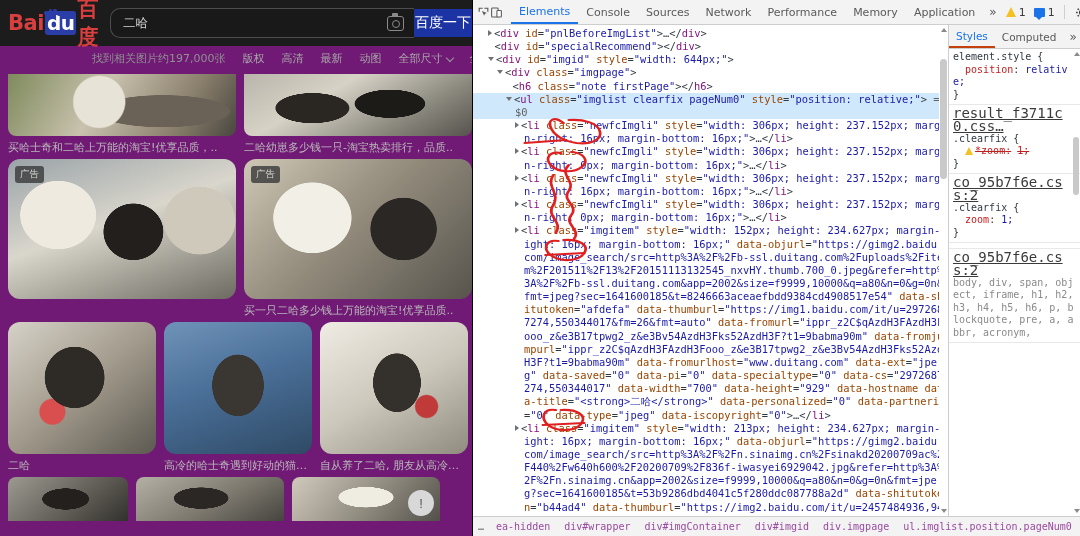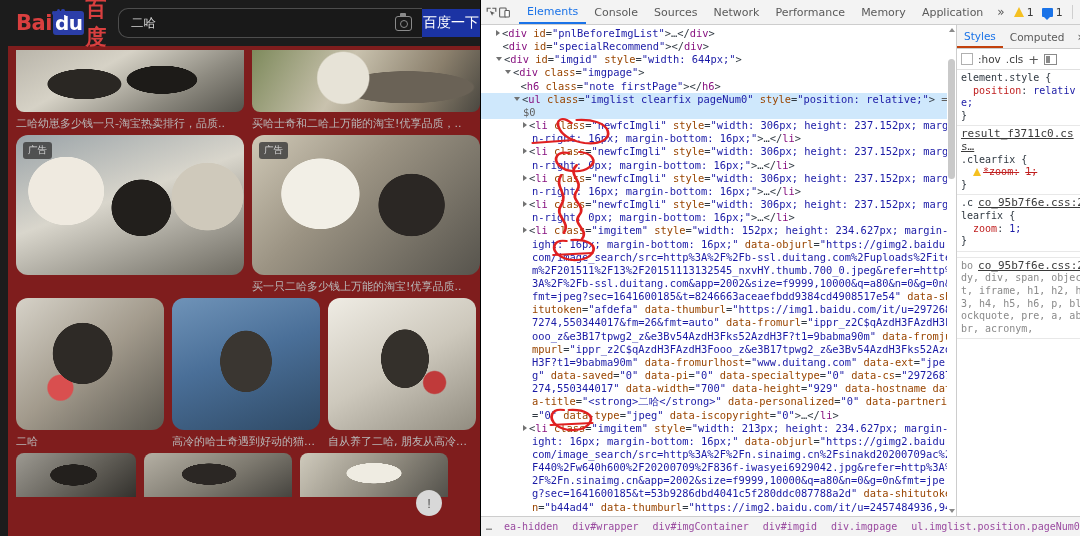--- a/index.html
+++ b/index.html
@@ -14,11 +14,10 @@
   
   #baidu-pane {
     width: 472px; height: 536px;
-    background: #7f1d1d;
+    background: #701a75;
     position: relative;
     overflow: hidden;
     flex: 0 0 472px;
-    margin-left: 8px;
   }
   .bd-header {
     height: 46px;

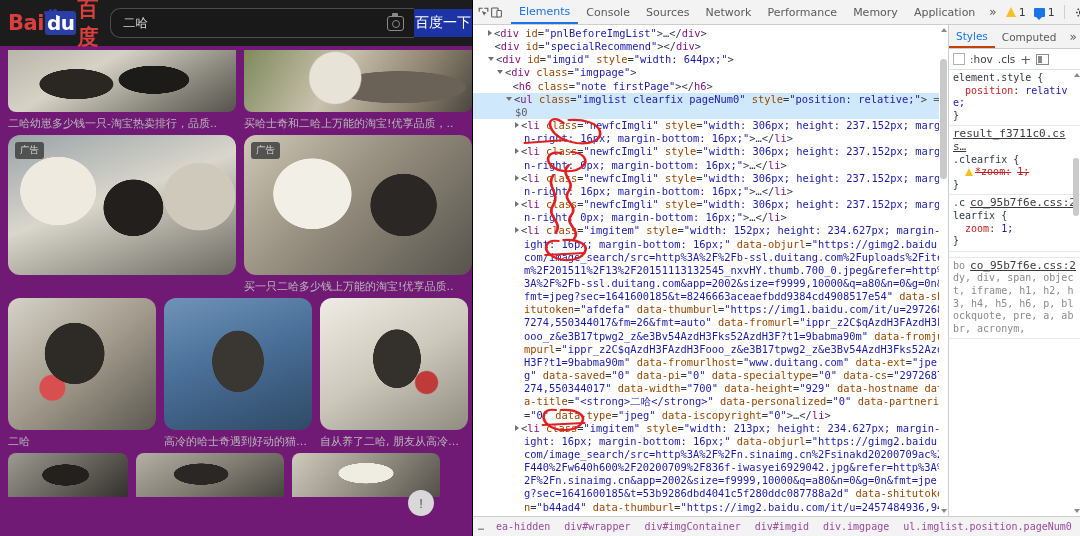--- a/index.html
+++ b/index.html
@@ -470,6 +470,15 @@
     </div>
   </div>
 
+  <div class="bd-filters" data-name="filter-bar" data-interactable="false">
+    <span class="cnt" data-name="result-count-text" data-interactable="false">找到相关图片约197,000张</span>
+    <span class="f" data-name="filter-copyright" data-interactable="true">版权</span>
+    <span class="f" data-name="filter-hd" data-interactable="true">高清</span>
+    <span class="f" data-name="filter-latest" data-interactable="true">最新</span>
+    <span class="f" data-name="filter-animated" data-interactable="true">动图</span>
+    <span class="f" data-name="filter-size" data-interactable="true"><span data-name="filter-size-label" data-interactable="false">全部尺寸</span><i class="caret" data-name="chevron-down-icon" data-interactable="false"></i></span>
+    <span class="f" data-name="filter-color" data-interactable="true"><span data-name="filter-color-label" data-interactable="false">全部颜色</span></span>
+  </div>
 
   <div class="bd-grid" data-name="image-results-grid" data-interactable="false">
 

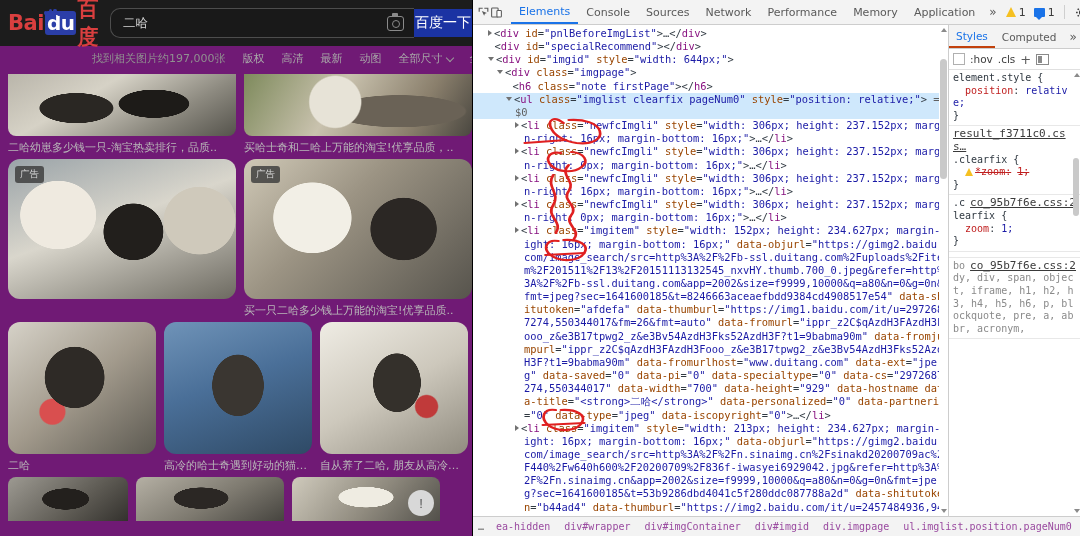--- a/index.html
+++ b/index.html
@@ -625,13 +625,6 @@
         <div class="st-tab" data-name="tab-computed" data-interactable="true">Computed</div>
         <div class="dt-more" data-name="styles-more-tabs-icon" data-interactable="true">»</div>
       </div>
-      <div class="st-toolbar" data-name="styles-toolbar" data-interactable="false">
-        <span class="st-swatch" data-name="color-swatch" data-interactable="true"></span>
-        <span class="st-filter-btn" data-name="hover-state-button" data-interactable="true">:hov</span>
-        <span class="st-filter-btn" data-name="class-filter-button" data-interactable="true">.cls</span>
-        <span class="st-plus" data-name="new-style-rule-button" data-interactable="true">+</span>
-        <span class="st-panel-btn" data-name="toggle-sidebar-icon" data-interactable="true"></span>
-      </div>
       <div class="st-body" id="st-body" data-name="styles-rules-list" data-interactable="true">
         <div class="st-rule" data-name="style-rule" data-interactable="true"><span class="" data-name="style-selector" data-interactable="false">element.style</span> {
   <span class="prop" data-name="css-property" data-interactable="true">position</span><span class="">:</span> <span class="val" data-name="css-value" data-interactable="true">relative;</span>

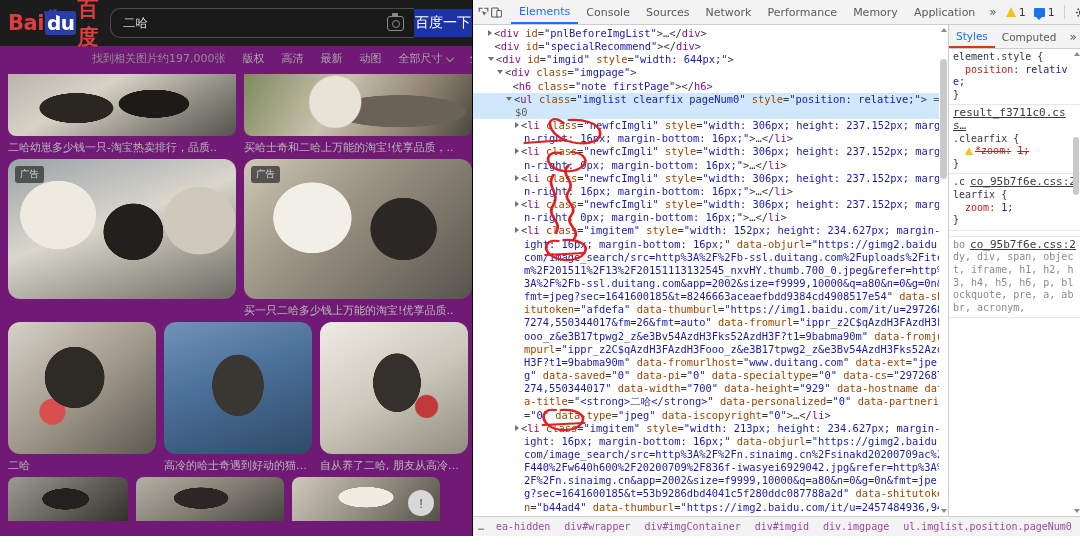--- a/index.html
+++ b/index.html
@@ -394,7 +394,7 @@
     color: #3a3a3a;
     text-decoration: underline;
     float: right;
-    font-size: 11px;
+    font-size: 14px;
   }
   .prop { color: #c02020; }
   .val { color: #1a1aa6; }

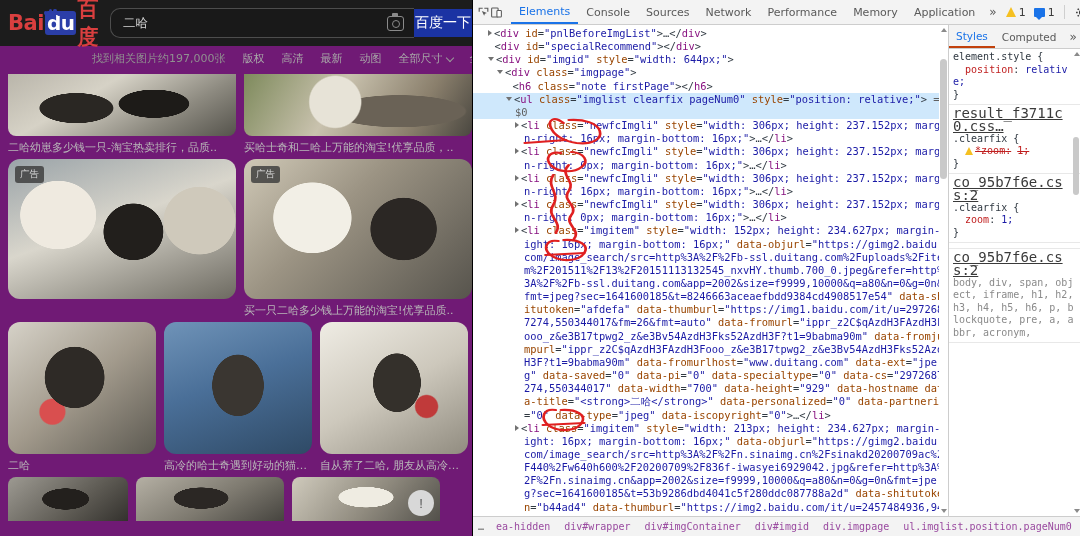--- a/index.html
+++ b/index.html
@@ -484,12 +484,12 @@
 
     <div class="bd-row" data-name="result-row" data-interactable="false">
       <div class="bd-cell" data-name="result-cell" data-interactable="true">
+        <div class="bd-thumb img-b" style="width:228px;height:62px;border-radius:0 0 8px 8px" data-name="result-thumbnail" data-interactable="true"></div>
+        <div class="bd-cap" style="width:228px" data-name="result-caption" data-interactable="false">买哈士奇和二哈上万能的淘宝!优享品质，..</div>
+      </div>
+      <div class="bd-cell" data-name="result-cell" data-interactable="true">
         <div class="bd-thumb img-a" style="width:228px;height:62px;border-radius:0 0 8px 8px" data-name="result-thumbnail" data-interactable="true"></div>
         <div class="bd-cap" style="width:228px" data-name="result-caption" data-interactable="false">二哈幼崽多少钱一只-淘宝热卖排行，品质..</div>
-      </div>
-      <div class="bd-cell" data-name="result-cell" data-interactable="true">
-        <div class="bd-thumb img-b" style="width:228px;height:62px;border-radius:0 0 8px 8px" data-name="result-thumbnail" data-interactable="true"></div>
-        <div class="bd-cap" style="width:228px" data-name="result-caption" data-interactable="false">买哈士奇和二哈上万能的淘宝!优享品质，..</div>
       </div>
     </div>
 

